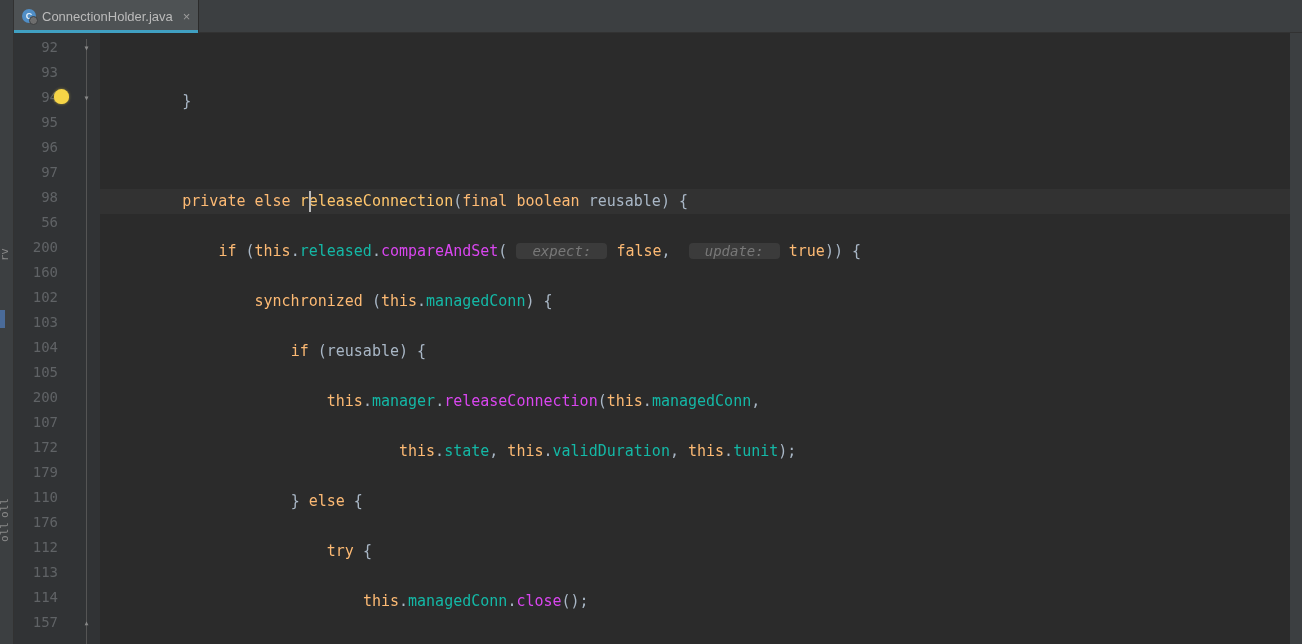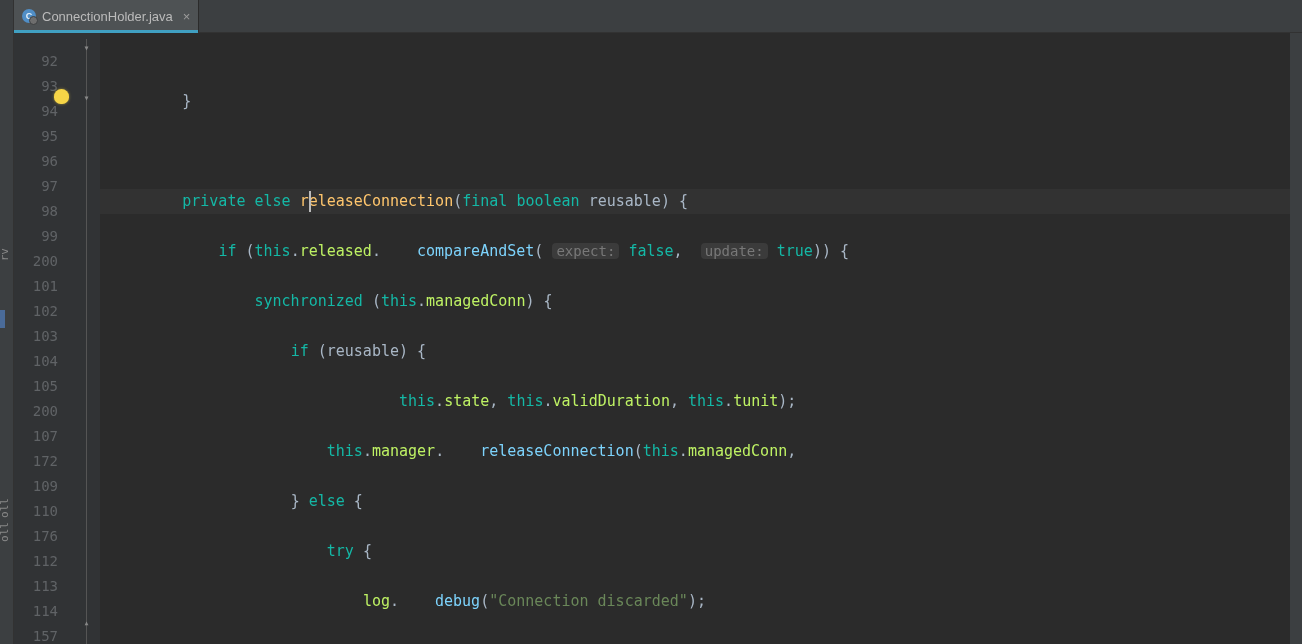--- a/index.html
+++ b/index.html
@@ -102,7 +102,7 @@
     width: 60px;
     background:#313335;
     text-align:right;
-    padding-top:16px;
+    padding-top:2px;
     color:#606366;
     font-size:14px;
     line-height:25px;

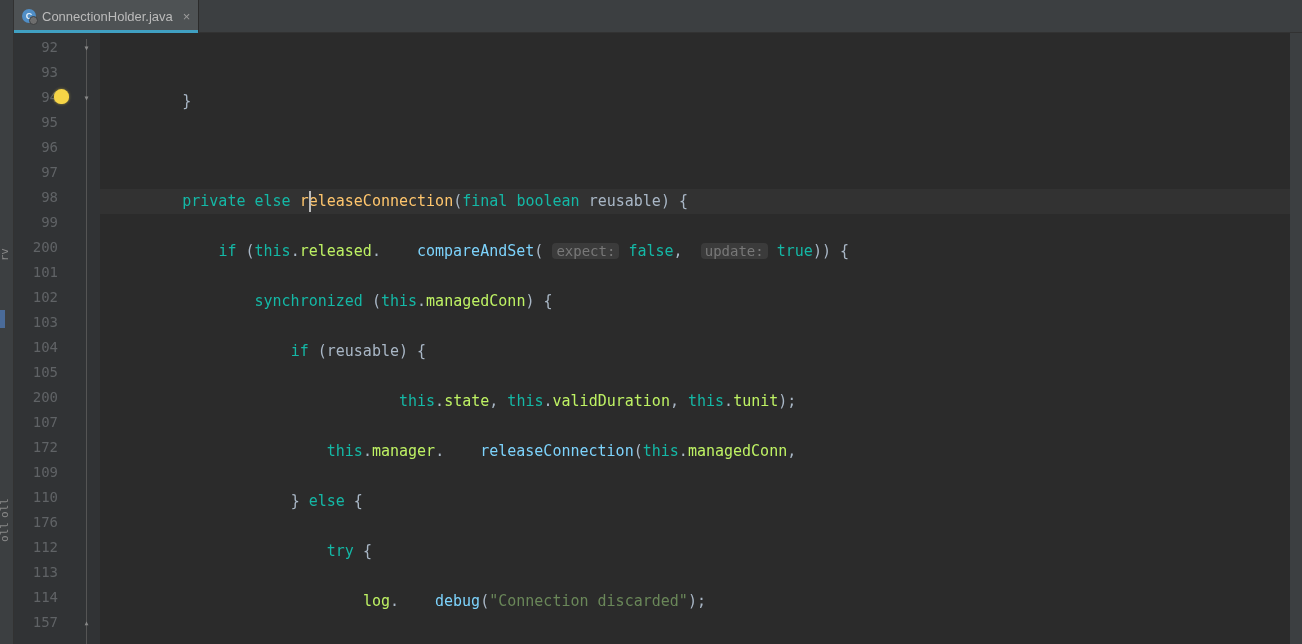--- a/index.html
+++ b/index.html
@@ -158,7 +158,7 @@
   }
 
   
-  .kw { color:#14b8a6; }
+  .kw { color:#fdba74; }
   .mth { color:#7dd3fc;margin-left:36px; }
   .decl { color:#ffc66d; }
   .fld { color:#bef264;text-align:center; }

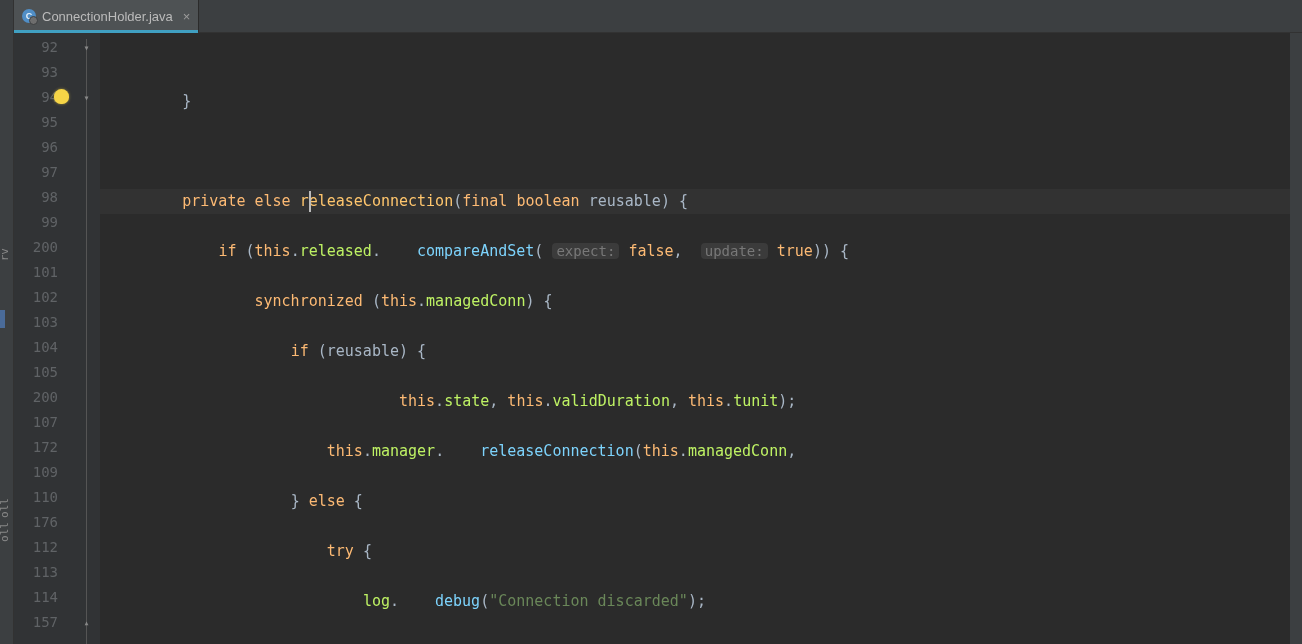--- a/index.html
+++ b/index.html
@@ -208,7 +208,7 @@
       <div>96</div>
       <div>97</div>
       <div>98</div>
-      <div>99</div>
+      <div>56</div>
       <div>200</div>
       <div>101</div>
       <div>102</div>

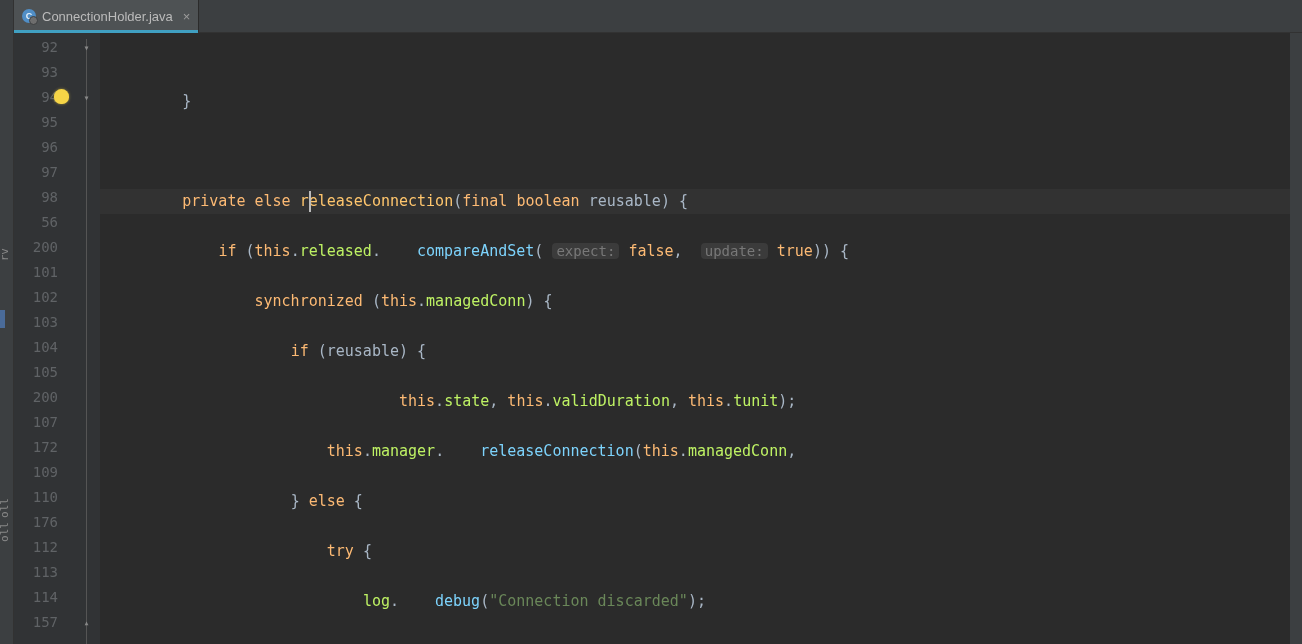--- a/index.html
+++ b/index.html
@@ -161,7 +161,7 @@
   .kw { color:#fdba74; }
   .mth { color:#7dd3fc;margin-left:36px; }
   .decl { color:#ffc66d; }
-  .fld { color:#bef264;text-align:center; }
+  .fld { color:#14b8a6;text-align:center; }
   .str { color:#6a8759; }
   .par { color:#a9b7c6;margin-top:47px; }
   .hint {

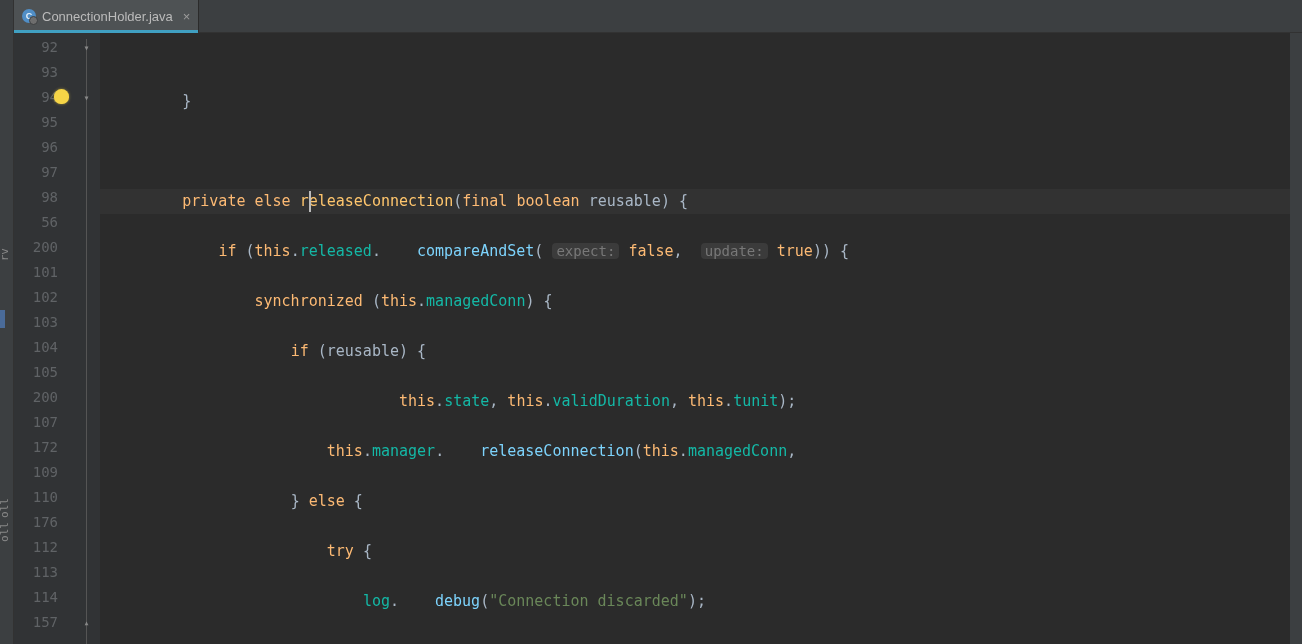--- a/index.html
+++ b/index.html
@@ -159,7 +159,7 @@
 
   
   .kw { color:#fdba74; }
-  .mth { color:#7dd3fc;margin-left:36px; }
+  .mth { color:#d946ef; }
   .decl { color:#ffc66d; }
   .fld { color:#14b8a6;text-align:center; }
   .str { color:#6a8759; }

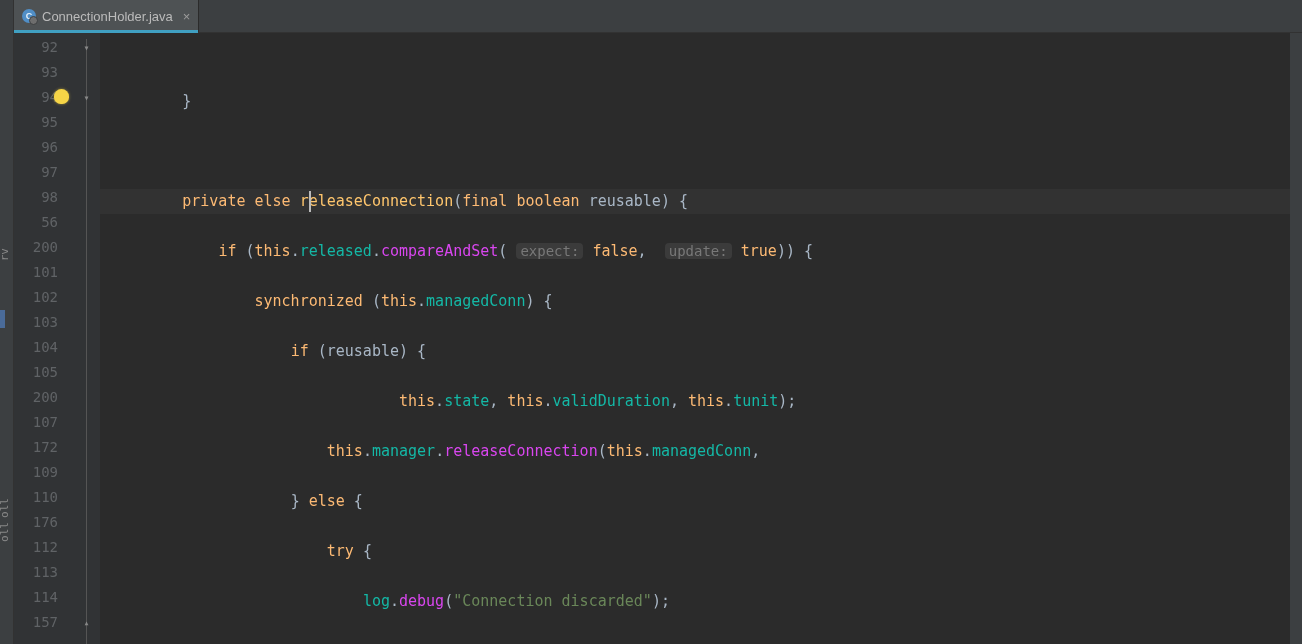--- a/index.html
+++ b/index.html
@@ -167,9 +167,10 @@
   .hint {
     background:#3b3b3b;
     border-radius:4px;
-    padding:0 4px;
+    padding:0 16px;
     color:#787878;
     font-size:14px;
+    font-style:italic;
   }
   .op { color:#a9b7c6; }
 

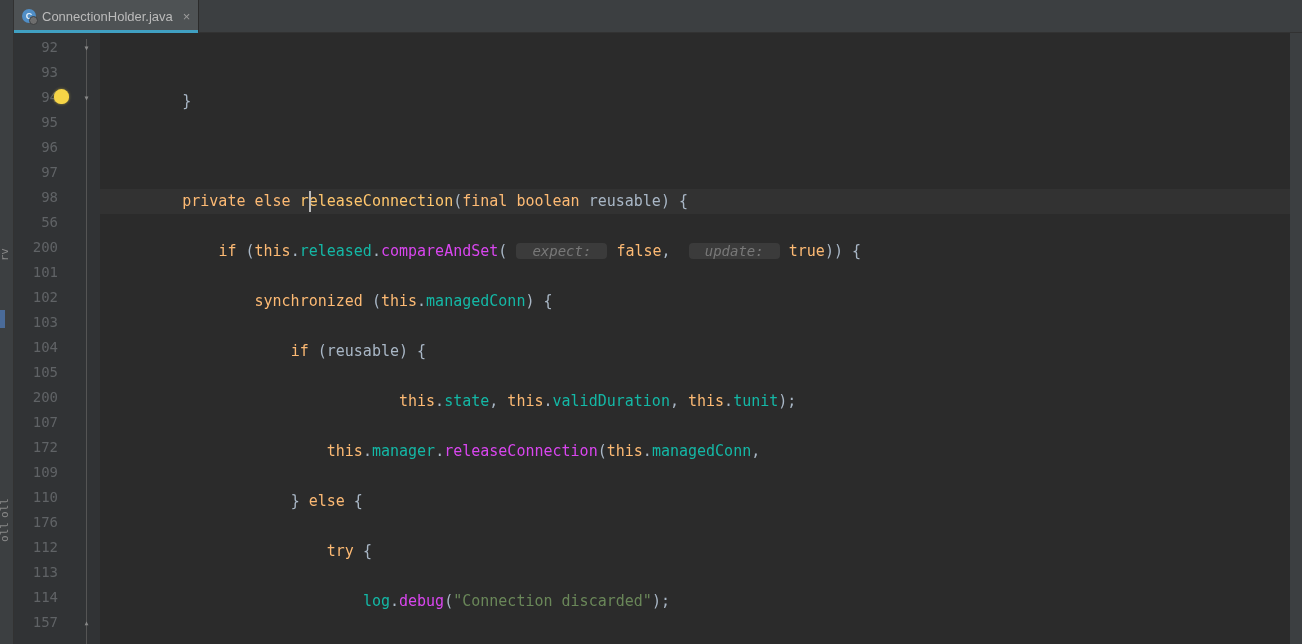--- a/index.html
+++ b/index.html
@@ -211,7 +211,7 @@
       <div>98</div>
       <div>56</div>
       <div>200</div>
-      <div>101</div>
+      <div>160</div>
       <div>102</div>
       <div>103</div>
       <div>104</div>

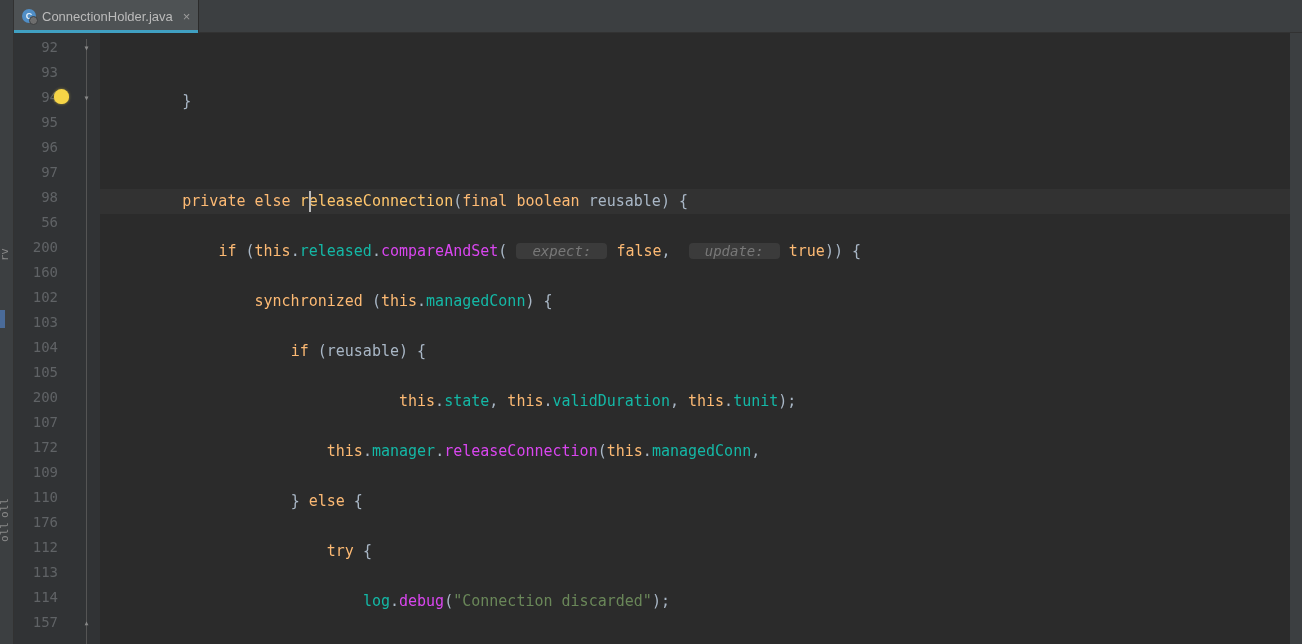--- a/index.html
+++ b/index.html
@@ -243,8 +243,8 @@
 <div class="code-line">            <span class="kw">if</span> <span class="op">(</span><span class="kw">this</span><span class="op">.</span><span class="fld">released</span><span class="op">.</span><span class="mth">compareAndSet</span><span class="op">(</span> <span class="hint">expect:</span> <span class="kw">false</span><span class="op">,</span>  <span class="hint">update:</span> <span class="kw">true</span><span class="op">)) {</span></div>
 <div class="code-line">                <span class="kw">synchronized</span> <span class="op">(</span><span class="kw">this</span><span class="op">.</span><span class="fld">managedConn</span><span class="op">) {</span></div>
 <div class="code-line">                    <span class="kw">if</span> <span class="op">(</span><span class="par">reusable</span><span class="op">) {</span></div>
+<div class="code-line">                        <span class="kw">this</span><span class="op">.</span><span class="fld">manager</span><span class="op">.</span><span class="mth">releaseConnection</span><span class="op">(</span><span class="kw">this</span><span class="op">.</span><span class="fld">managedConn</span><span class="op">,</span></div>
 <div class="code-line">                                <span class="kw">this</span><span class="op">.</span><span class="fld">state</span><span class="op">,</span> <span class="kw">this</span><span class="op">.</span><span class="fld">validDuration</span><span class="op">,</span> <span class="kw">this</span><span class="op">.</span><span class="fld">tunit</span><span class="op">);</span></div>
-<div class="code-line">                        <span class="kw">this</span><span class="op">.</span><span class="fld">manager</span><span class="op">.</span><span class="mth">releaseConnection</span><span class="op">(</span><span class="kw">this</span><span class="op">.</span><span class="fld">managedConn</span><span class="op">,</span></div>
 <div class="code-line">                    <span class="op">}</span> <span class="kw">else</span> <span class="op">{</span></div>
 <div class="code-line">                        <span class="kw">try</span> <span class="op">{</span></div>
 <div class="code-line">                            <span class="fld">log</span><span class="op">.</span><span class="mth">debug</span><span class="op">(</span><span class="str">"Connection discarded"</span><span class="op">);</span></div>

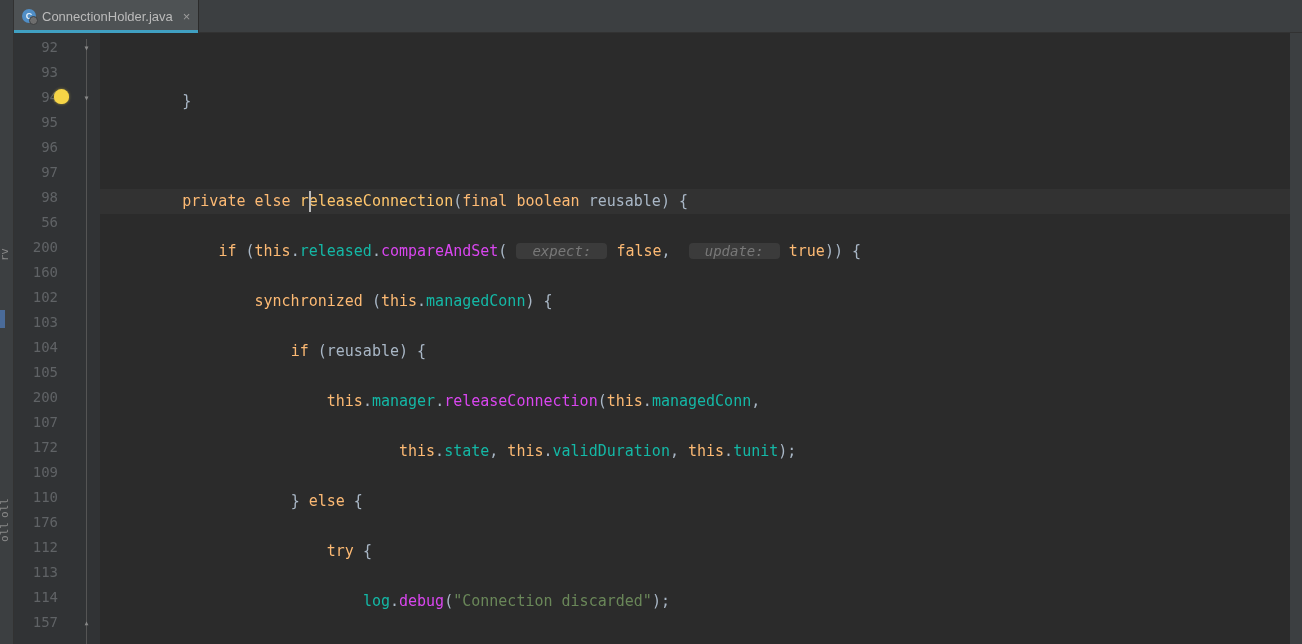--- a/index.html
+++ b/index.html
@@ -219,7 +219,7 @@
       <div>200</div>
       <div>107</div>
       <div>172</div>
-      <div>109</div>
+      <div>179</div>
       <div>110</div>
       <div>176</div>
       <div>112</div>

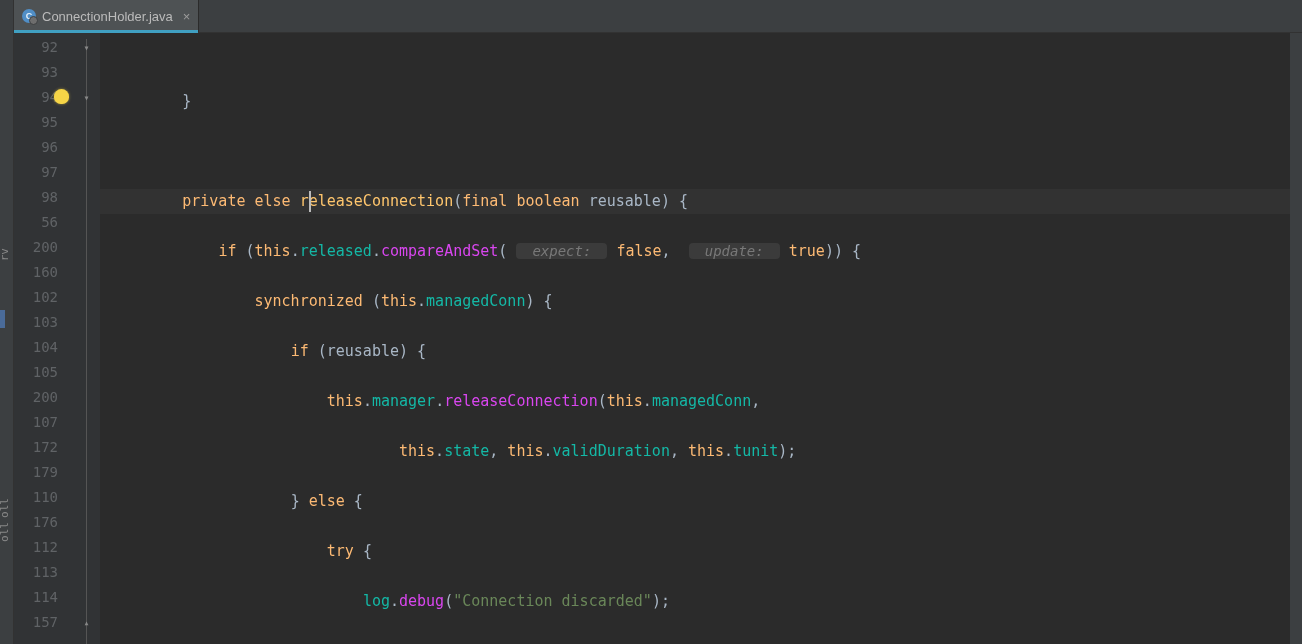--- a/index.html
+++ b/index.html
@@ -247,6 +247,7 @@
 <div class="code-line">                                <span class="kw">this</span><span class="op">.</span><span class="fld">state</span><span class="op">,</span> <span class="kw">this</span><span class="op">.</span><span class="fld">validDuration</span><span class="op">,</span> <span class="kw">this</span><span class="op">.</span><span class="fld">tunit</span><span class="op">);</span></div>
 <div class="code-line">                    <span class="op">}</span> <span class="kw">else</span> <span class="op">{</span></div>
 <div class="code-line">                        <span class="kw">try</span> <span class="op">{</span></div>
+<div class="code-line">                            <span class="kw">this</span><span class="op">.</span><span class="fld">managedConn</span><span class="op">.</span><span class="mth">close</span><span class="op">();</span></div>
 <div class="code-line">                            <span class="fld">log</span><span class="op">.</span><span class="mth">debug</span><span class="op">(</span><span class="str">"Connection discarded"</span><span class="op">);</span></div>
 
 

